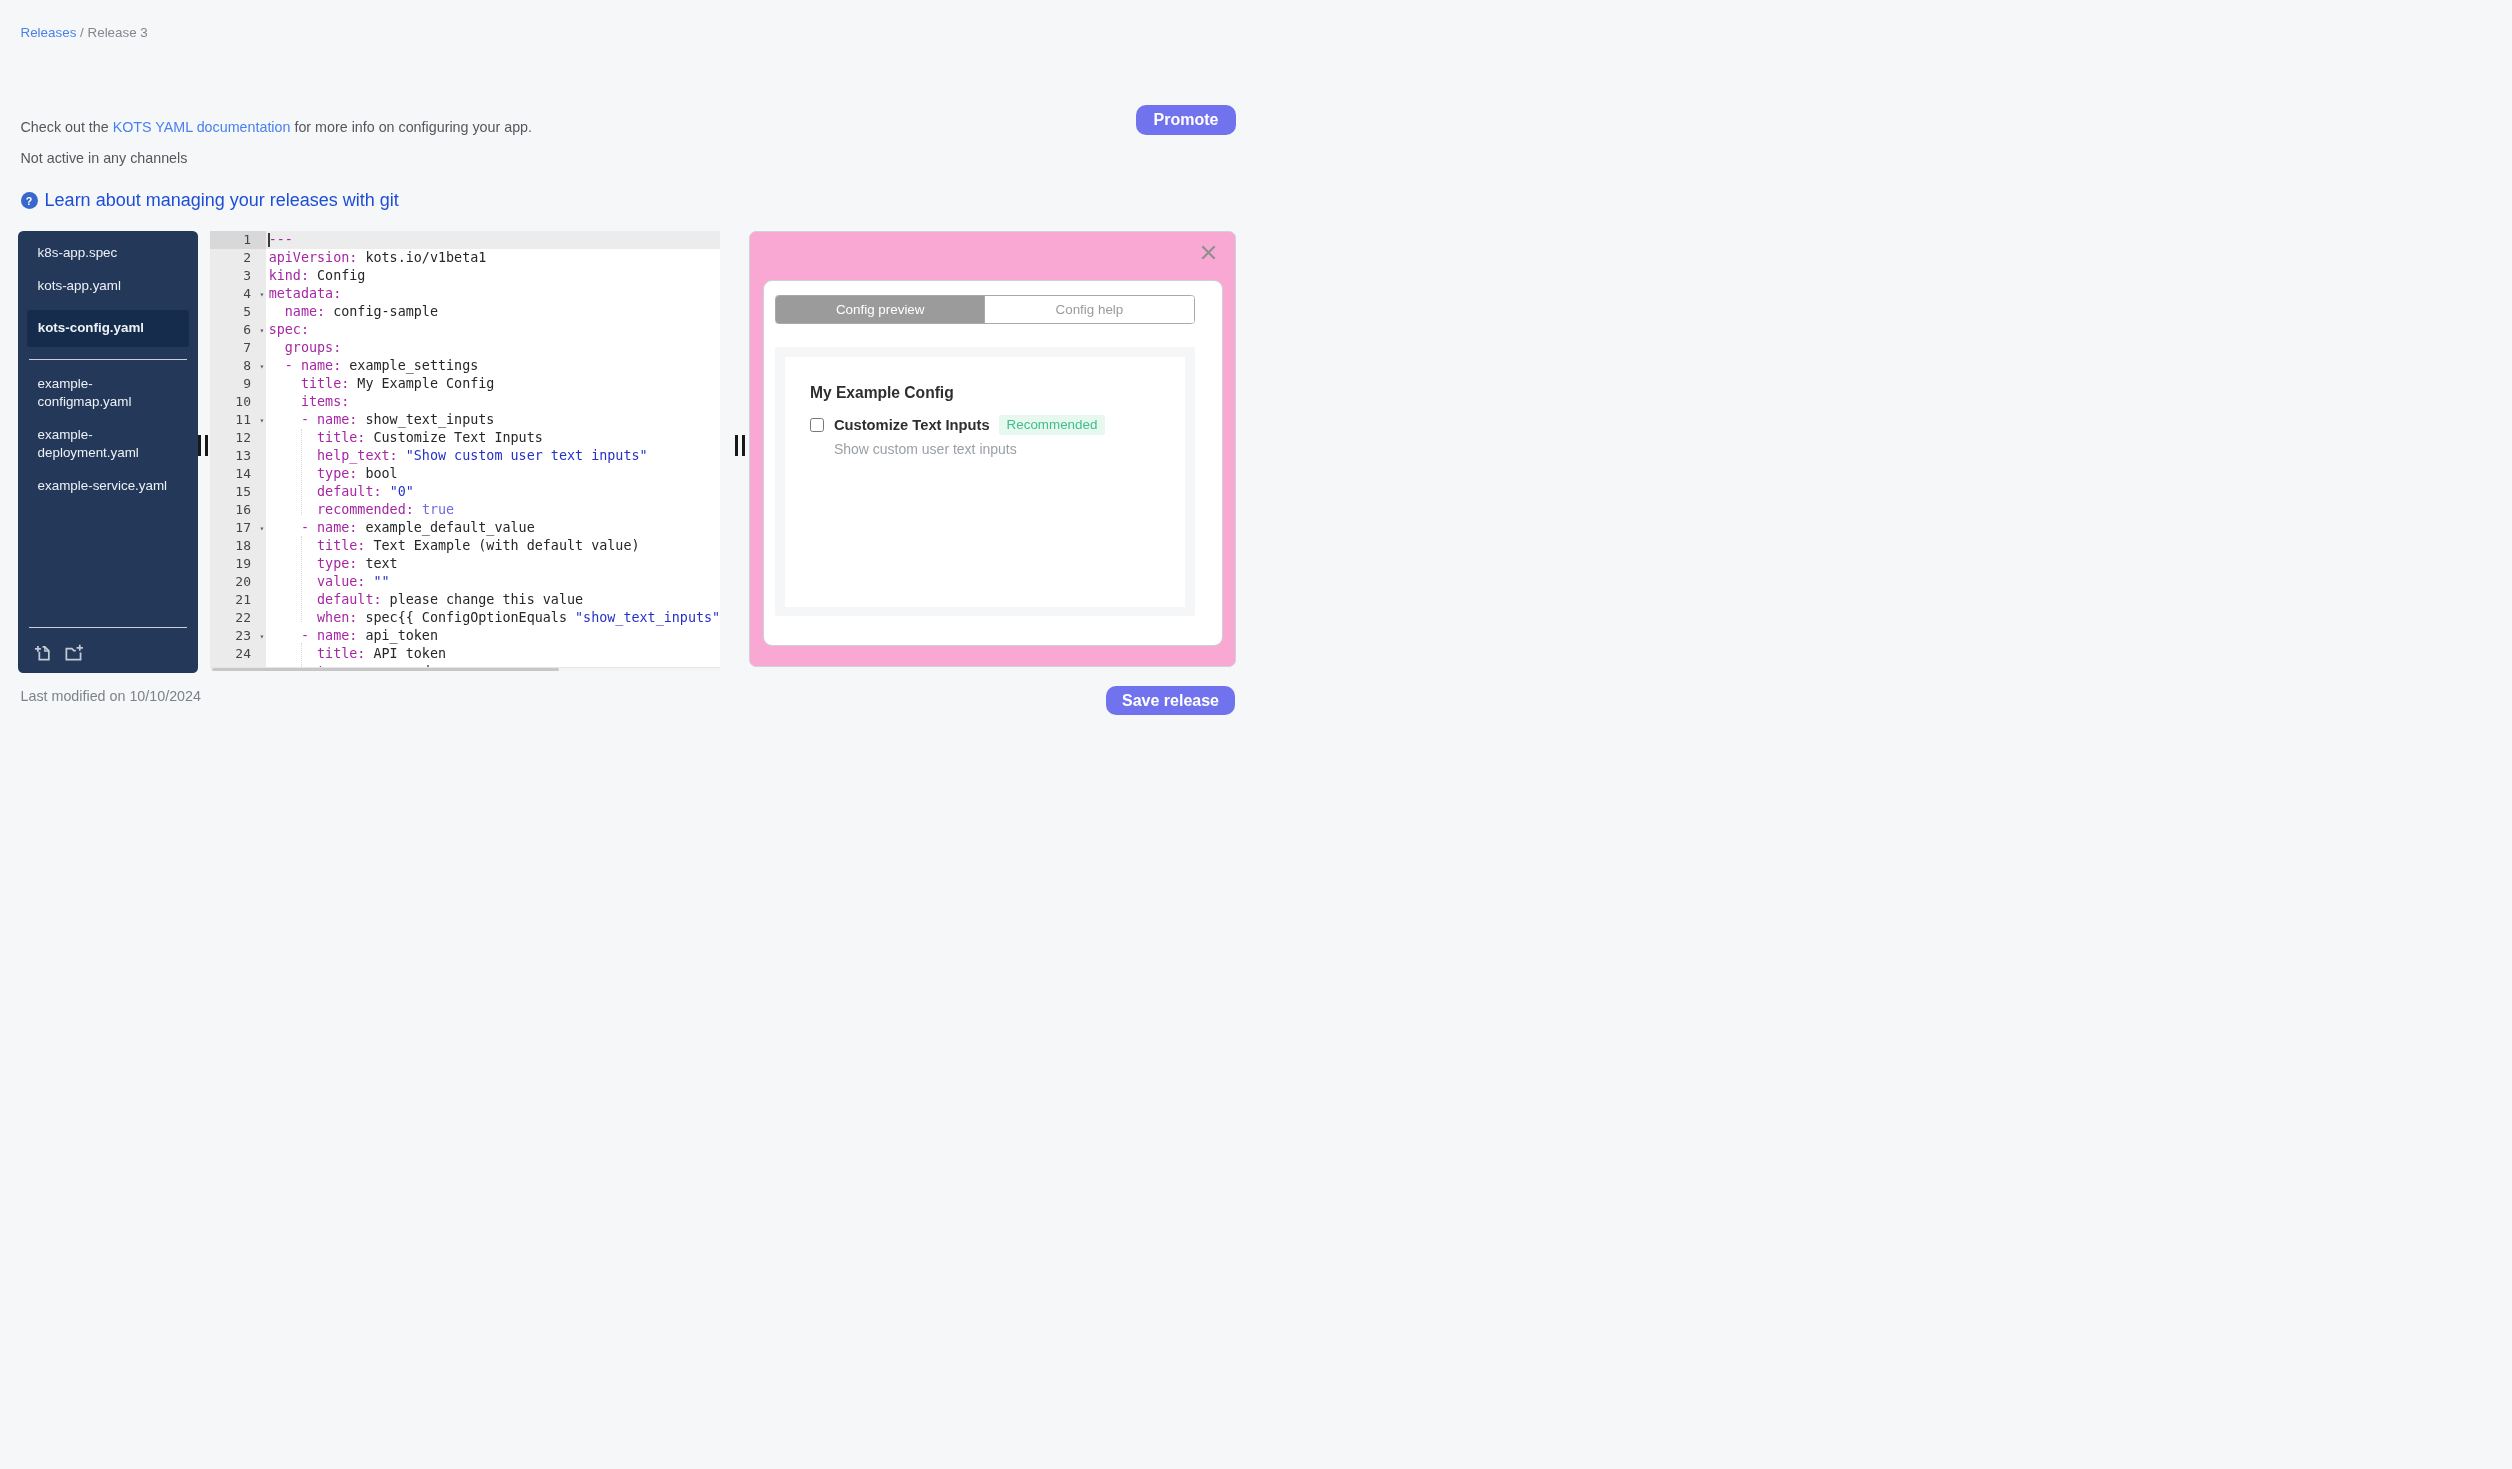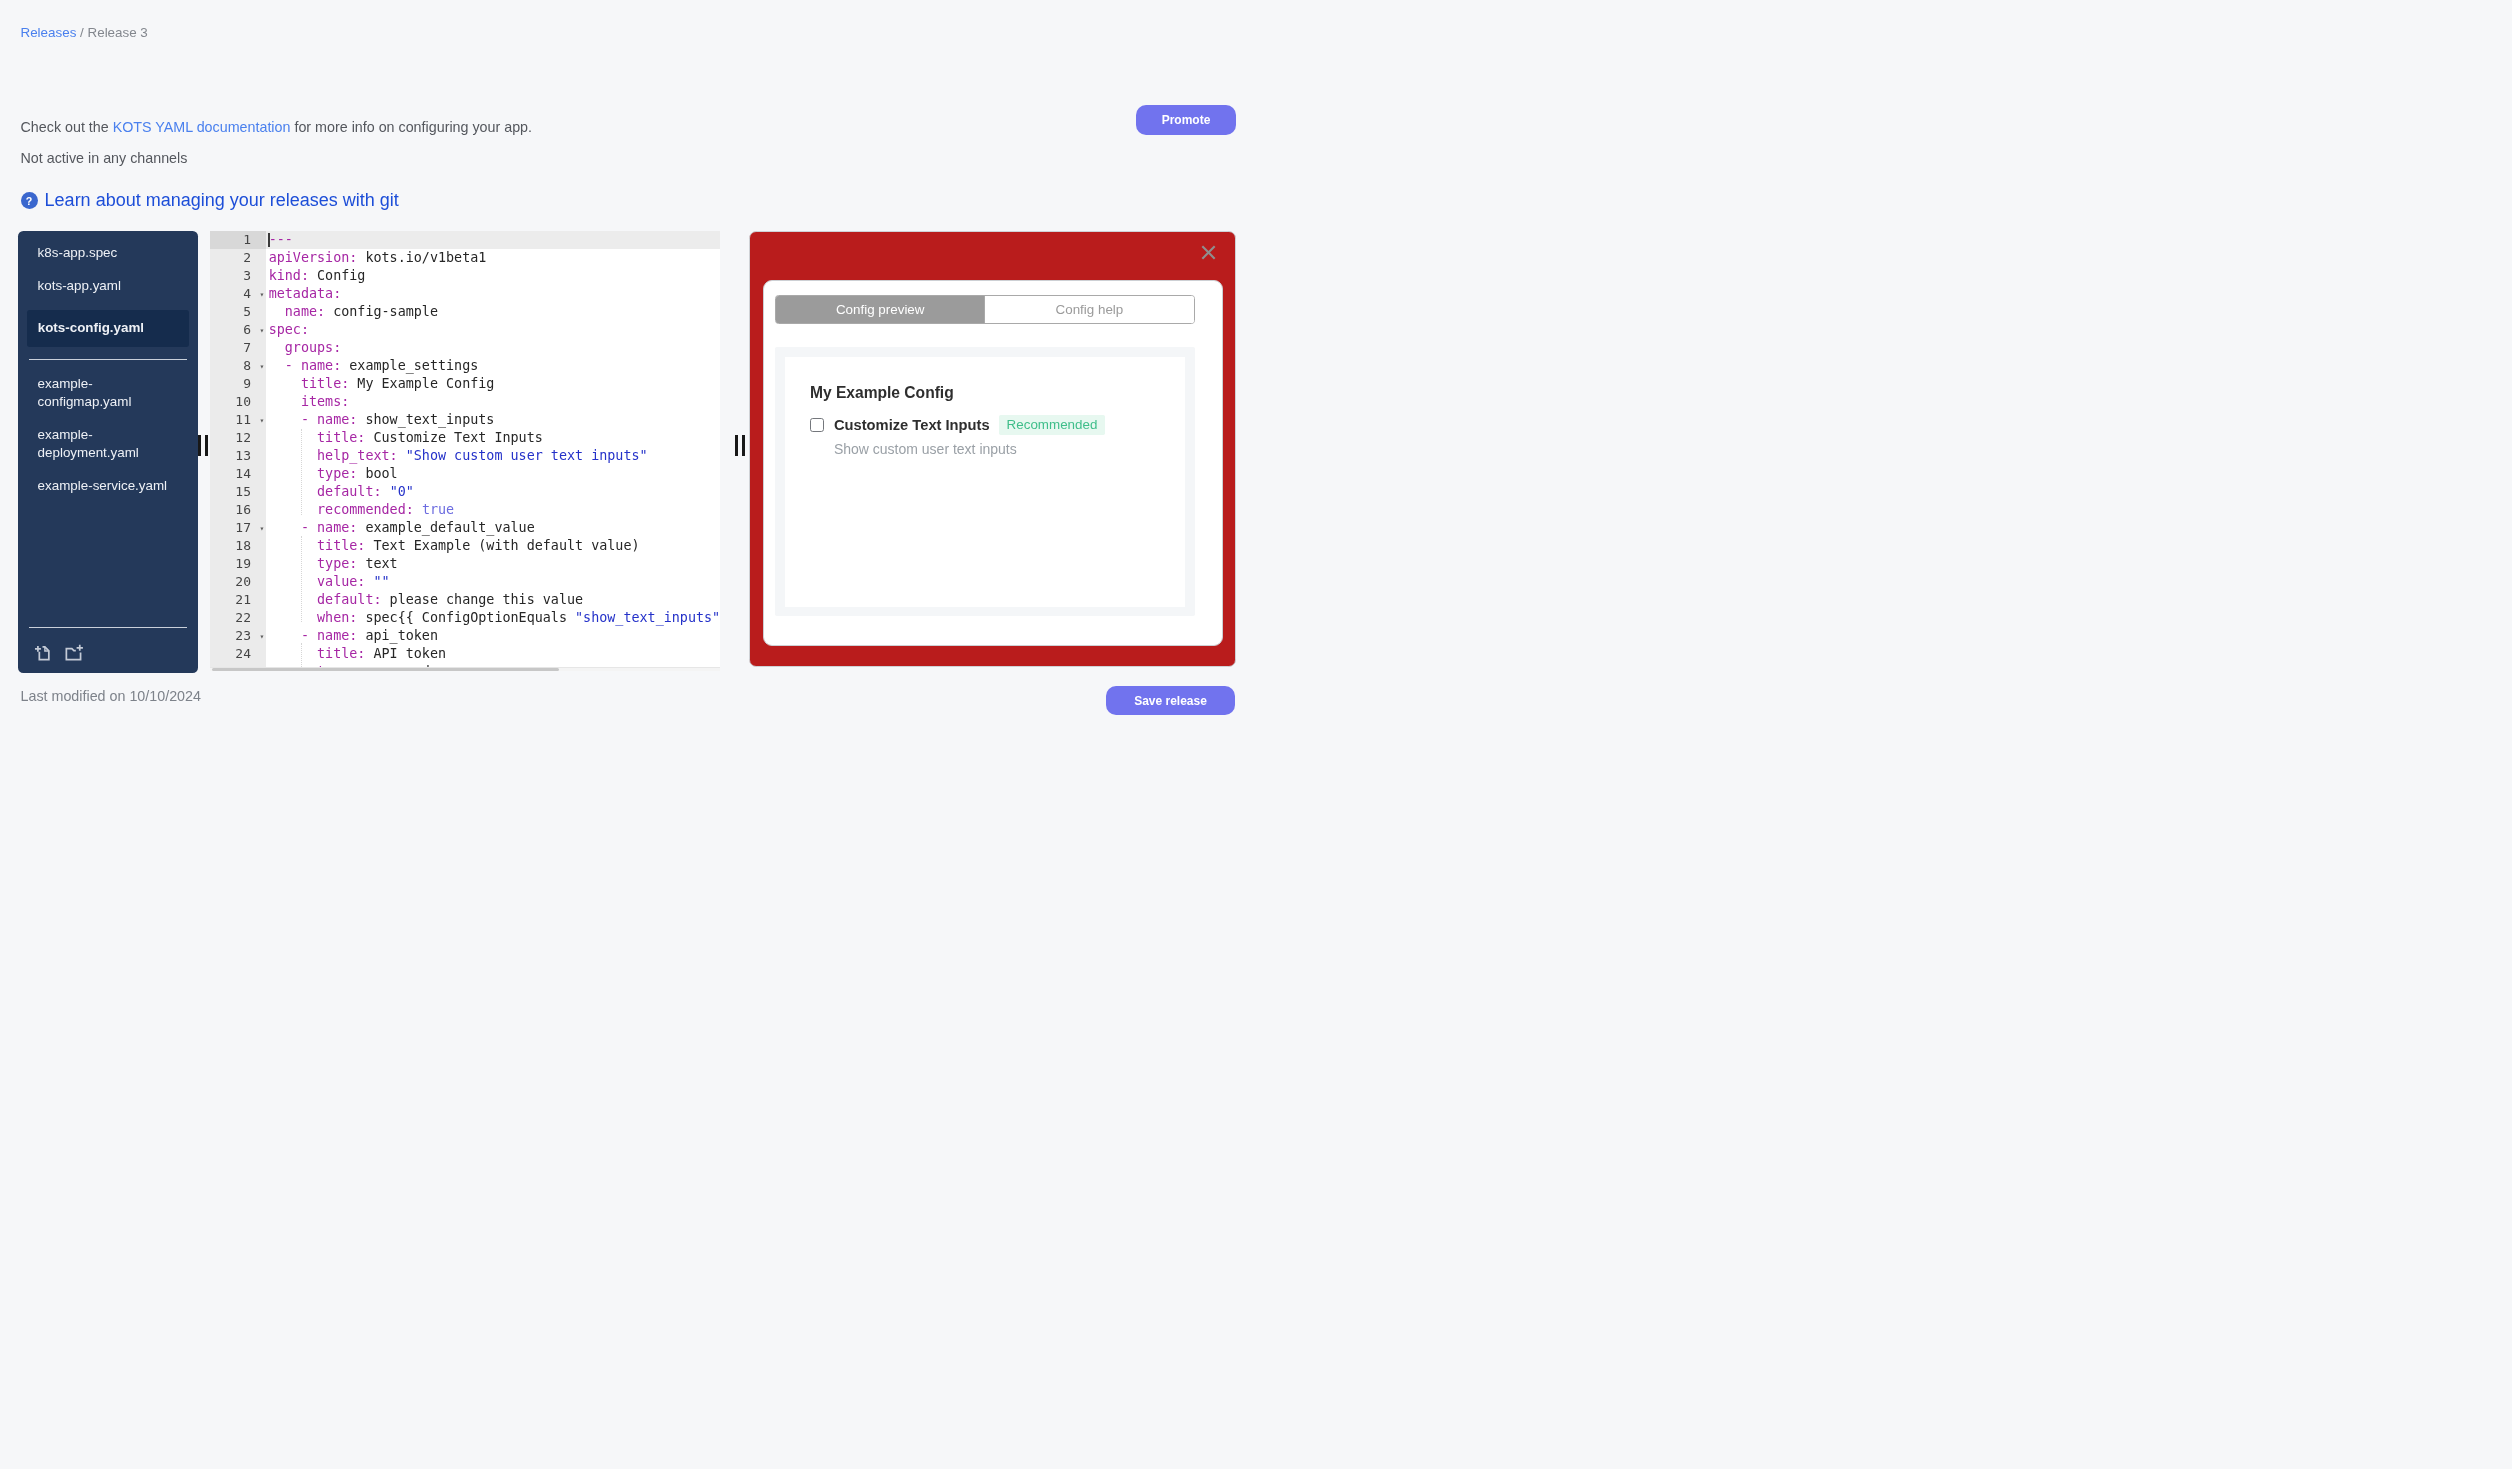--- a/index.html
+++ b/index.html
@@ -27,7 +27,7 @@
     font-size:10.7px;font-weight:700;display:flex;align-items:center;justify-content:center;}
   .git-link{margin-left:7.1px;font-size:18px;color:#1d4ed8;cursor:pointer;}
   .btn{position:absolute;background:var(--accent);color:#fff;border:none;border-radius:10px;
-    font-family:"Liberation Sans",sans-serif;font-size:12px;font-weight:700;cursor:pointer;}
+    font-family:"Liberation Sans",sans-serif;font-size:16px;font-weight:700;cursor:pointer;}
   .btn-promote{left:1136px;top:105px;width:100px;height:30px;}
   .btn-save{left:1106px;top:686px;width:129px;height:29px;}
 

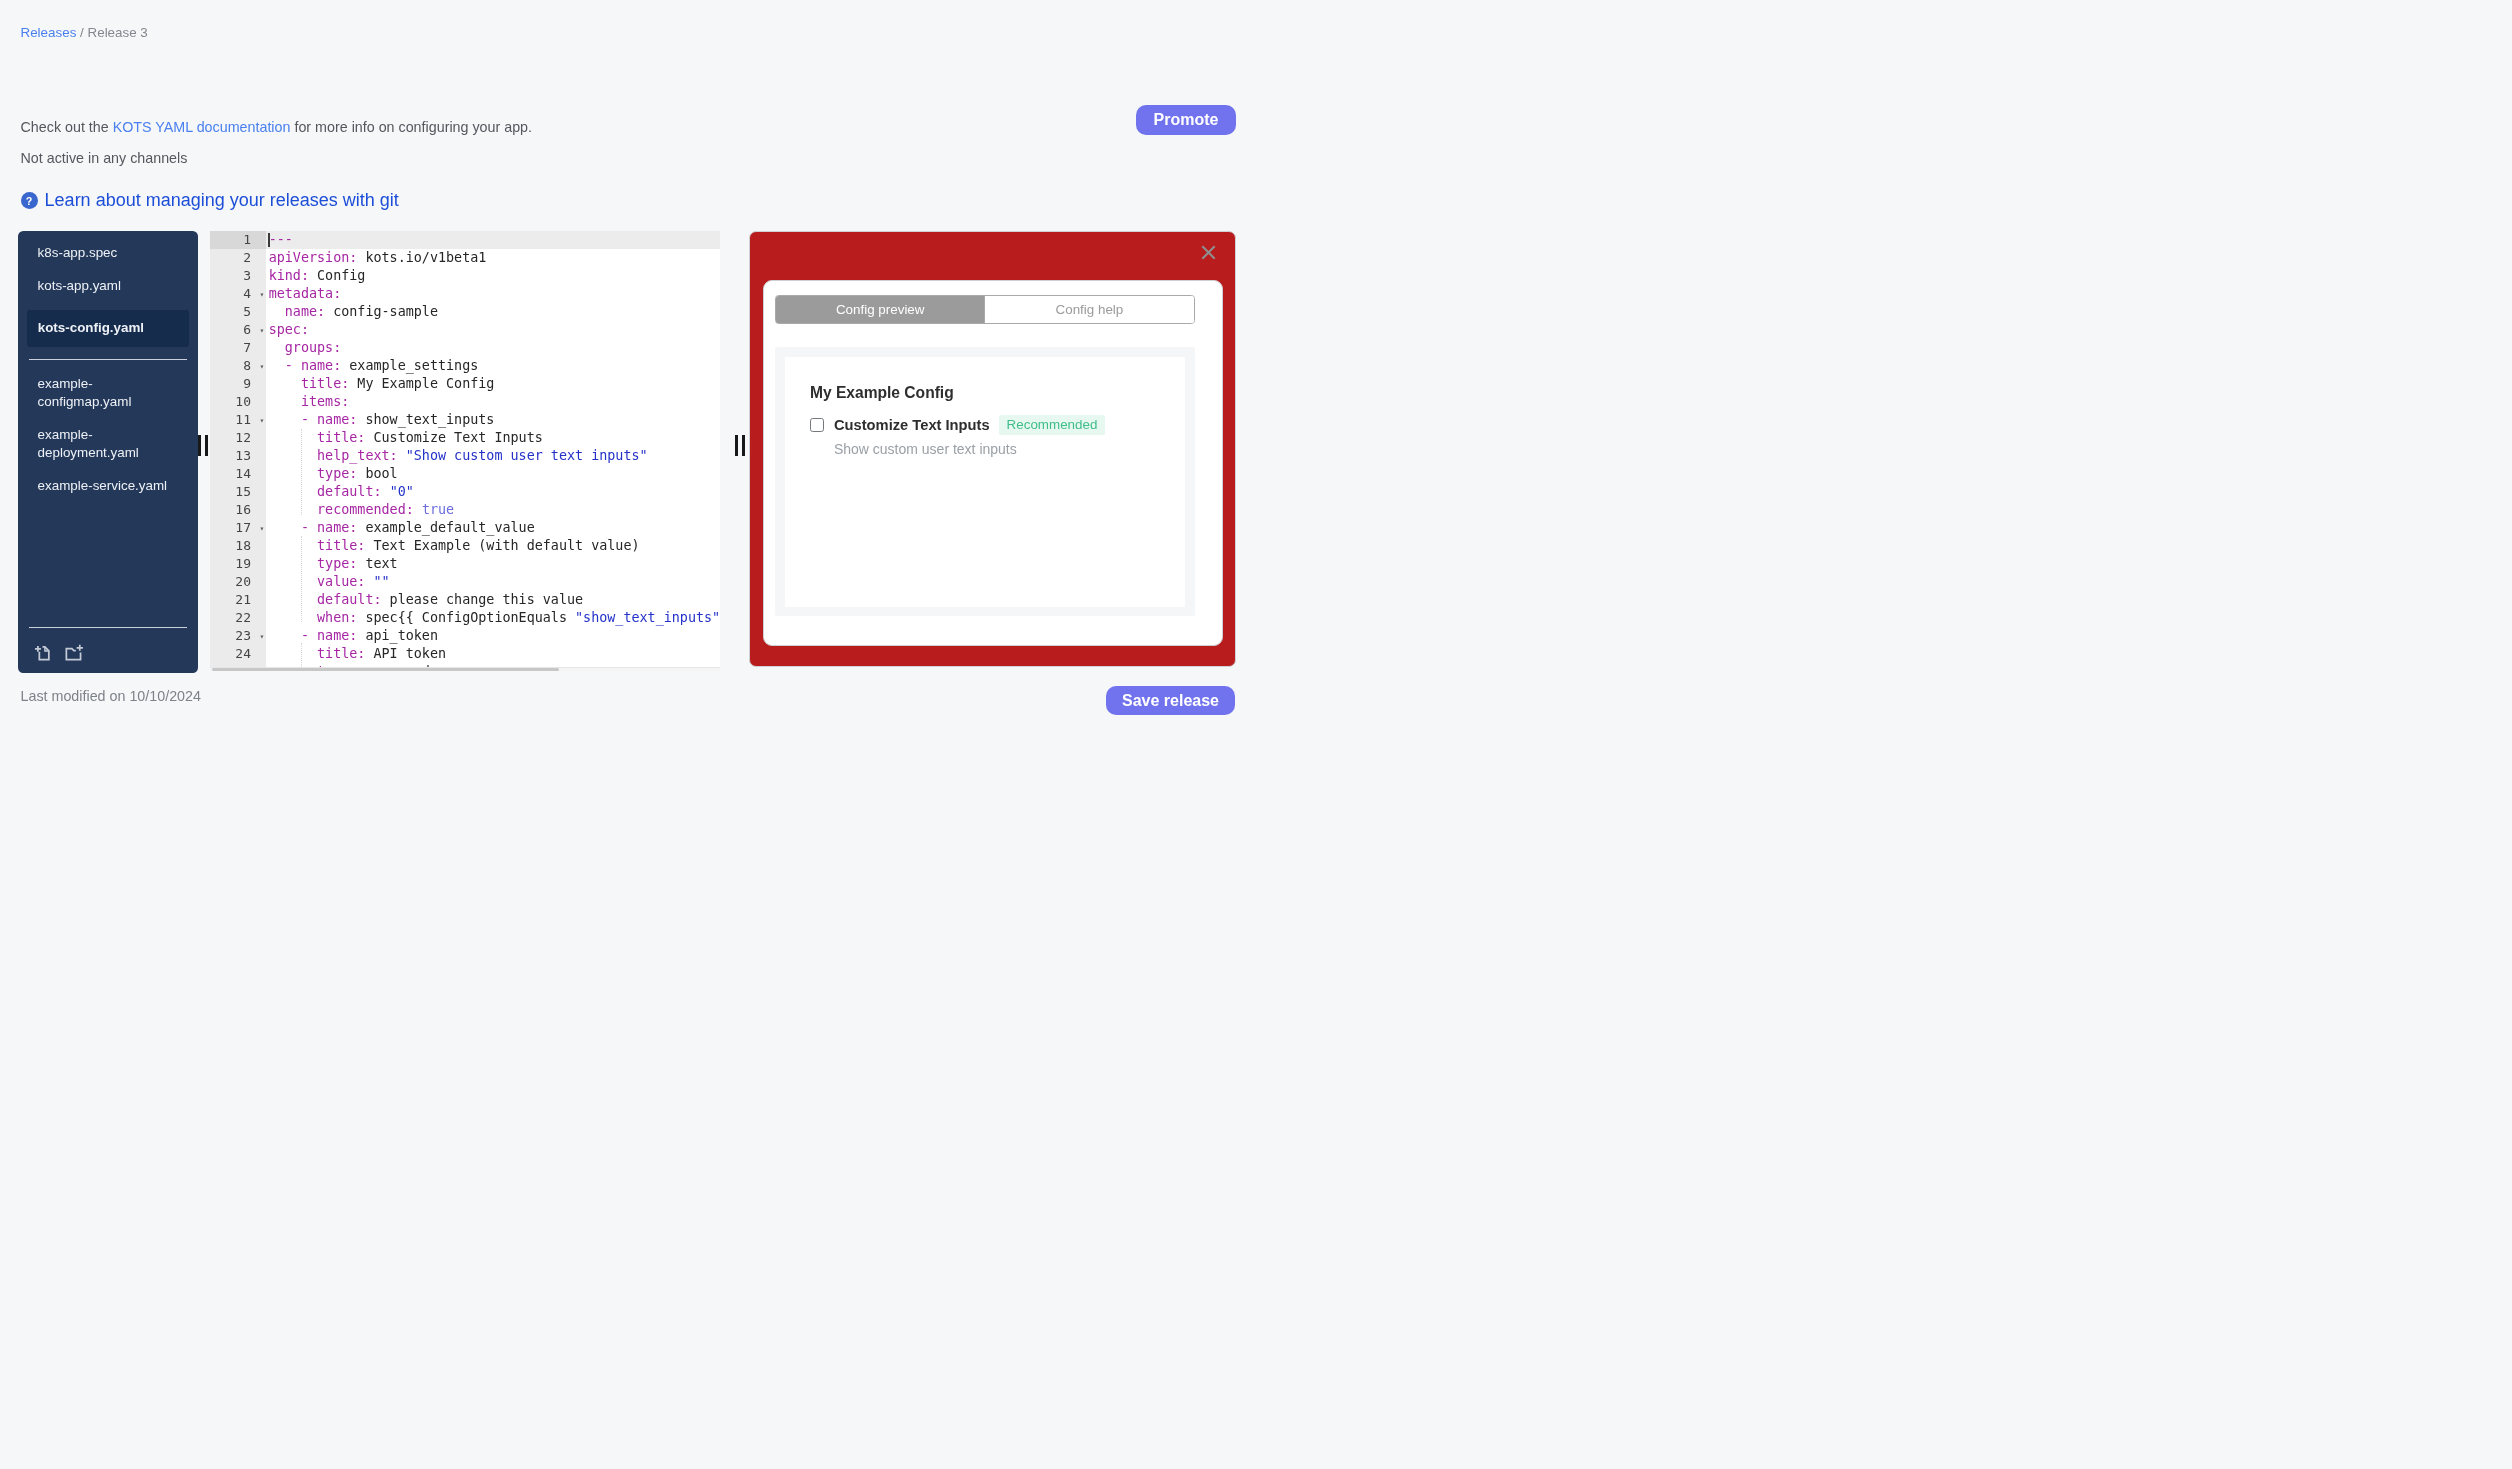--- a/index.html
+++ b/index.html
@@ -74,7 +74,7 @@
   .handle-right{left:735px;}
 
   
-  .panel{position:absolute;left:749px;top:231px;width:487px;height:436px;background:#b91c1c;
+  .panel{position:absolute;left:749px;top:231px;width:487px;height:436px;background:#f9a8d4;
     border:0.9px solid #cfd2d6;border-radius:7.1px;}
   .panel-close{position:absolute;top:13.4px;right:19px;width:15px;height:15px;cursor:pointer;}
   .inner-card{position:absolute;left:12.5px;right:12.5px;top:48px;bottom:19.6px;

